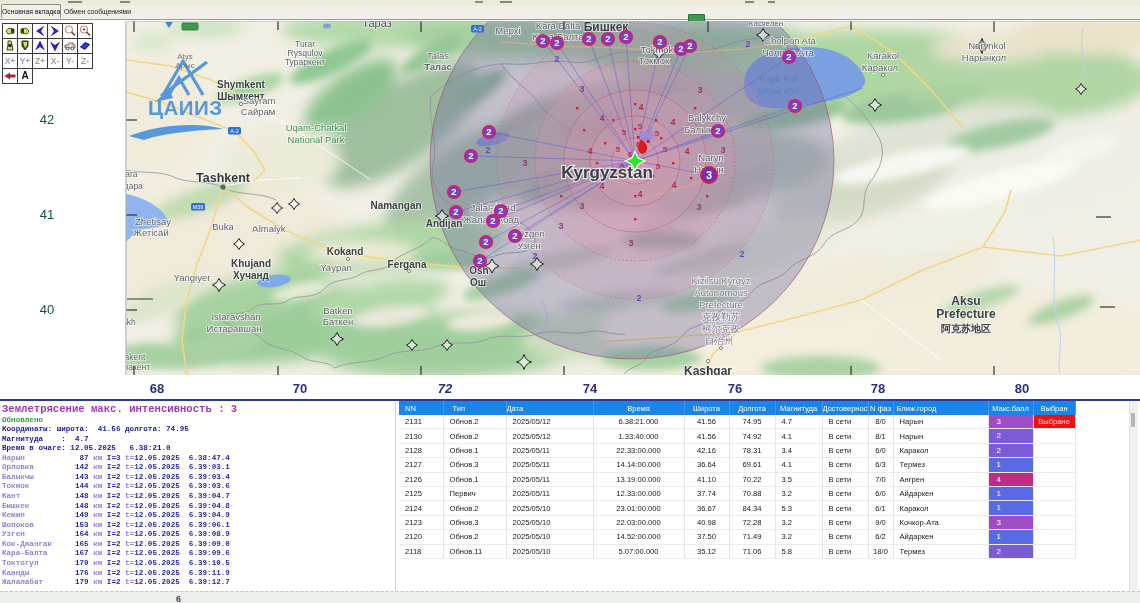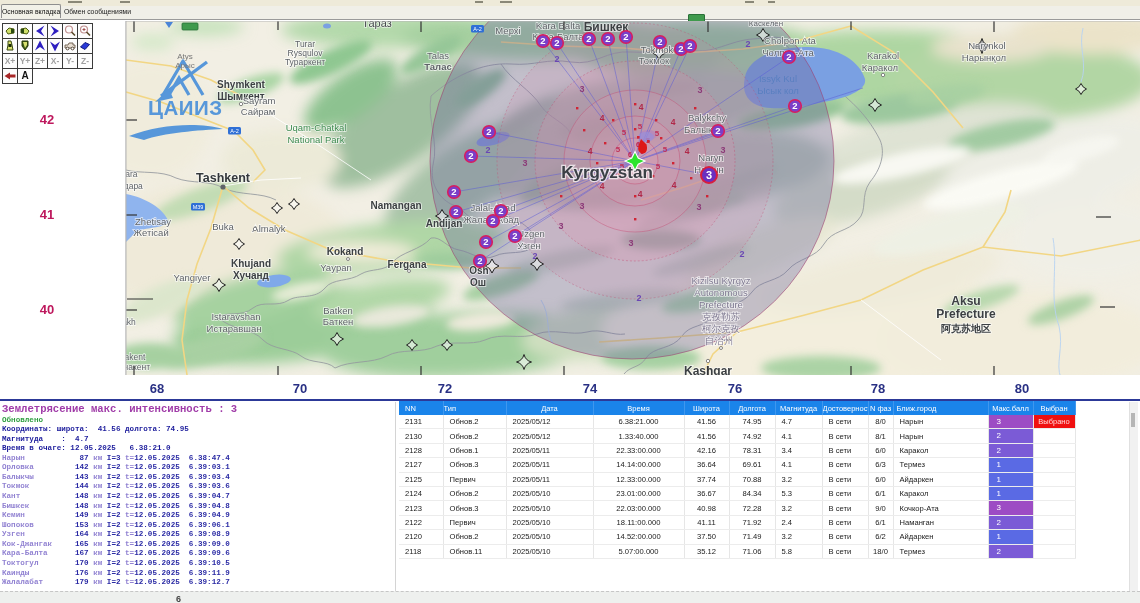--- a/index.html
+++ b/index.html
@@ -11,7 +11,7 @@
 #tabline{left:0;top:19px;width:1140px;height:1px;background:#9a9a9a;}
 .tb{position:absolute;width:14px;height:14px;border:1px solid #3a3a3a;background:#fdfdfd;}
 .tbt{position:absolute;width:14px;height:14px;border:1px solid #3a3a3a;background:#fdfdfd;color:#a0a0a0;font-size:8.5px;font-weight:bold;text-align:center;line-height:14px;}
-.latlab{position:absolute;color:#be185d;font-weight:bold;font-size:13px;width:30px;text-align:center;}
+.latlab{position:absolute;color:#14532d;font-weight:normal;font-size:13px;width:30px;text-align:center;}
 .lonlab{position:absolute;color:#293084;font-weight:bold;font-size:13px;width:40px;text-align:center;top:381px;}
 #navyline{left:0;top:399px;width:1140px;height:2px;background:#2c3998;}
 #lpanel{left:2px;top:402px;width:392px;}

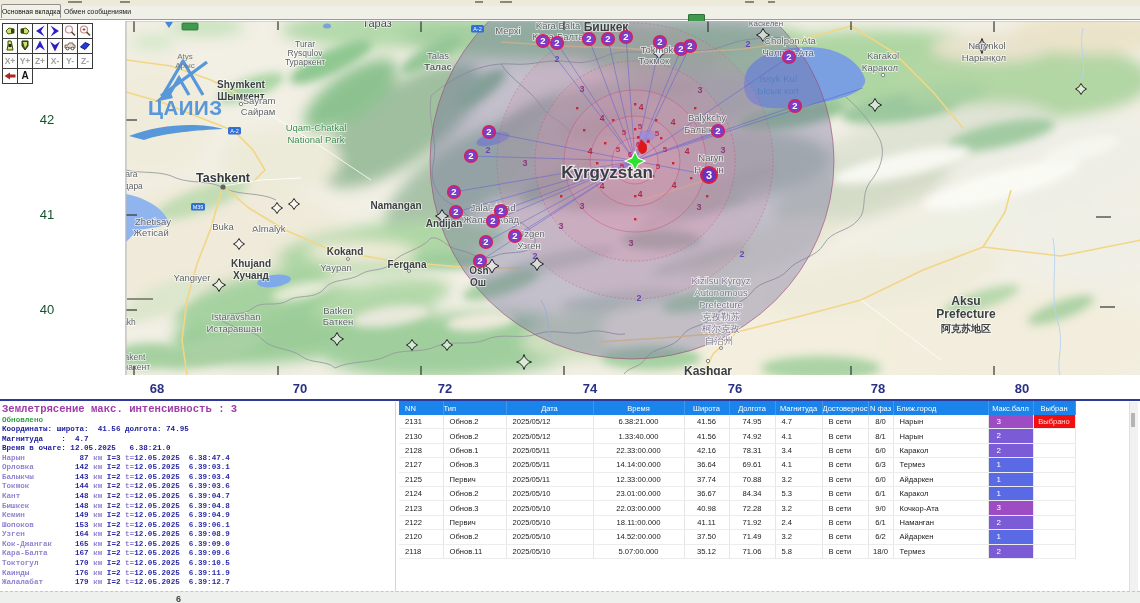--- a/index.html
+++ b/index.html
@@ -534,7 +534,7 @@
 </svg>
 <div class="abs lonlab" style="left:137px;">68</div>
 <div class="abs lonlab" style="left:280px;">70</div>
-<div class="abs lonlab" style="left:425px;">72</div>
+<div class="abs lonlab" style="left:425px;font-style:italic;">72</div>
 <div class="abs lonlab" style="left:570px;">74</div>
 <div class="abs lonlab" style="left:715px;">76</div>
 <div class="abs lonlab" style="left:858px;text-align:center;">78</div>

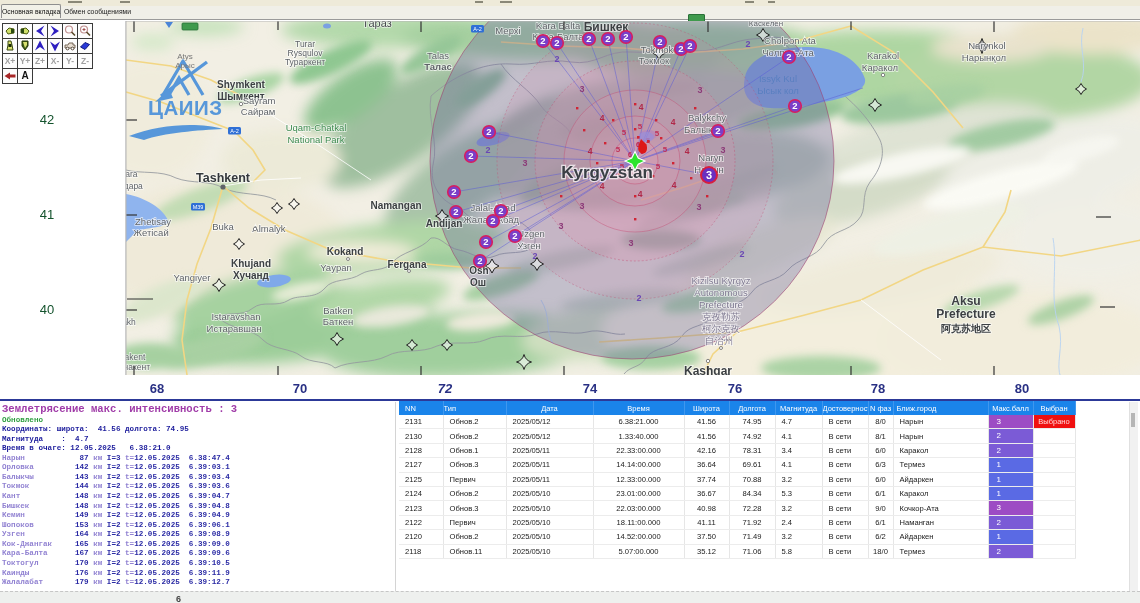--- a/index.html
+++ b/index.html
@@ -581,7 +581,7 @@
 <tbody>
         <tr>
           <th style="text-align:left;padding-left:6px">NN</th>
-          <th style="text-align:left;">Тип</th>
+          <th style="text-align:left;padding-left:9px">Тип</th>
           <th style="text-align:center;">Дата</th>
           <th>Время</th>
           <th>Широта</th>

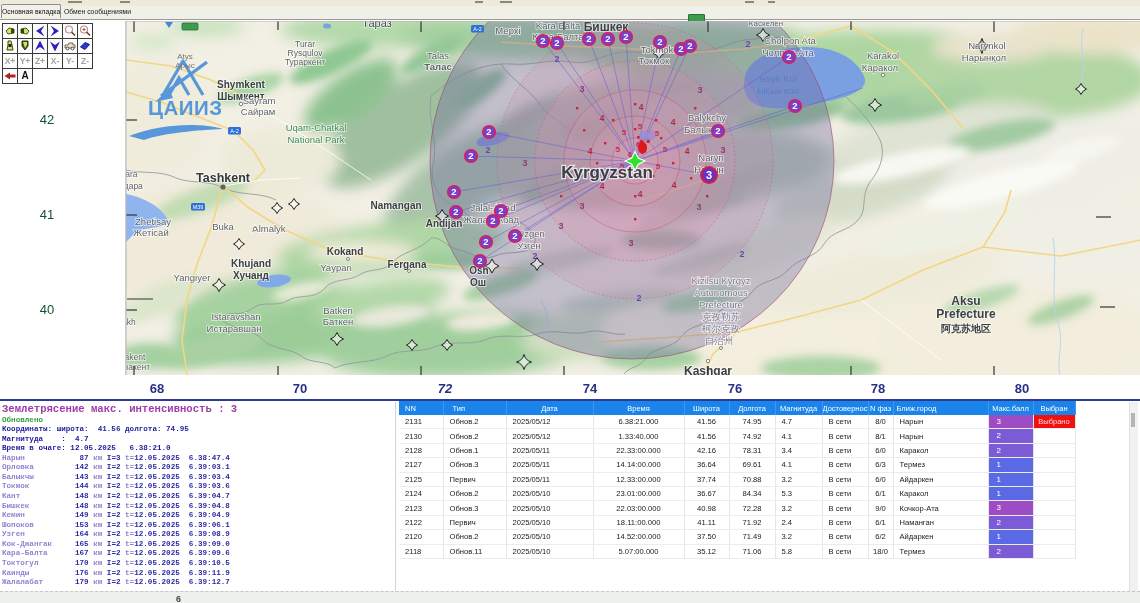--- a/index.html
+++ b/index.html
@@ -582,7 +582,7 @@
         <tr>
           <th style="text-align:left;padding-left:6px">NN</th>
           <th style="text-align:left;padding-left:9px">Тип</th>
-          <th style="text-align:center;">Дата</th>
+          <th style="text-align:left;">Дата</th>
           <th>Время</th>
           <th>Широта</th>
           <th>Долгота</th>

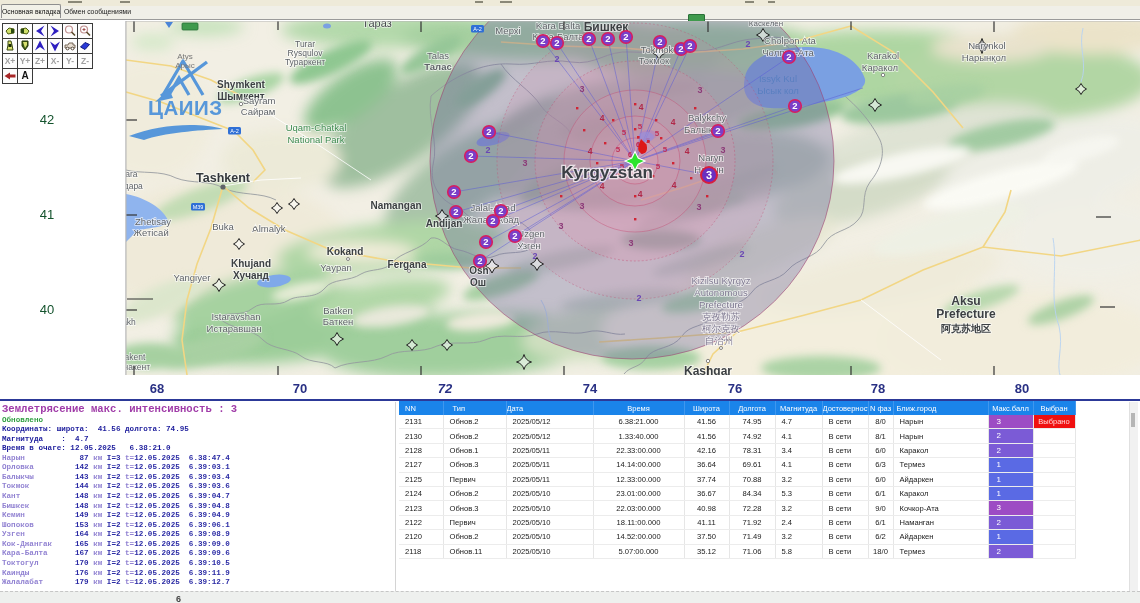--- a/index.html
+++ b/index.html
@@ -658,6 +658,22 @@
           <td></td>
         </tr>
 <tr>
+          <td>2126</td>
+          <td>Обнов.1</td>
+          <td>2025/05/11</td>
+          <td class="c">13.19:00.000</td>
+          <td class="c">41.10</td>
+          <td class="c">70.22</td>
+          <td>3.5</td>
+          <td>В сети</td>
+          <td class="c">7/0</td>
+          <td>Ангрен</td>
+          <td class="ball">
+            <div class="bal" style="background:#c02c84">4</div>
+          </td>
+          <td></td>
+        </tr>
+<tr>
           <td>2125</td>
           <td>Первич</td>
           <td>2025/05/11</td>

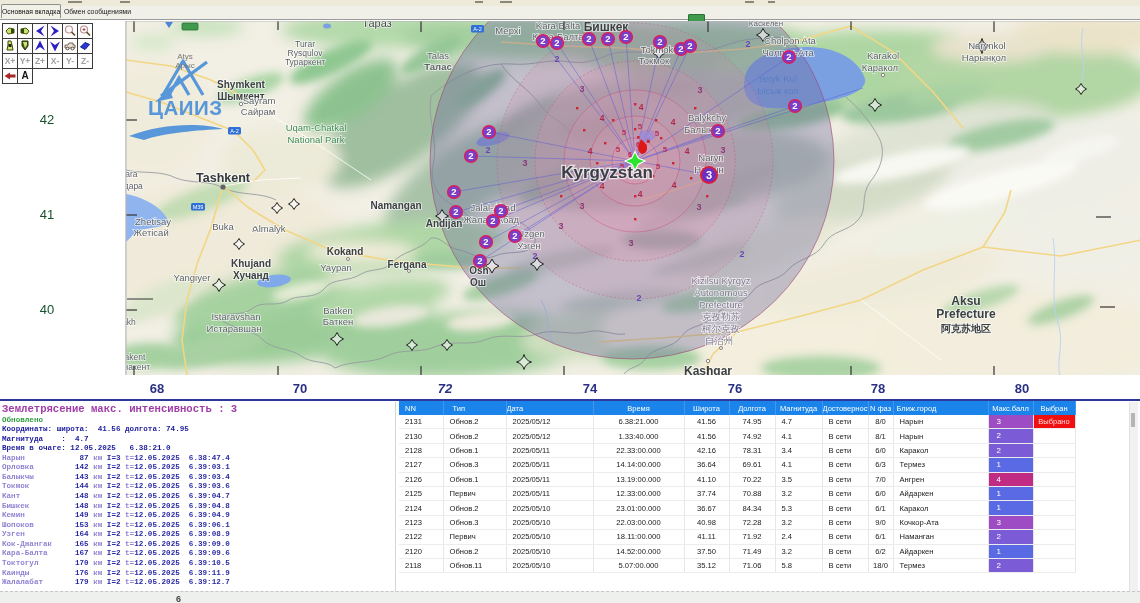--- a/index.html
+++ b/index.html
@@ -722,22 +722,6 @@
           <td></td>
         </tr>
 <tr>
-          <td>2122</td>
-          <td>Первич</td>
-          <td>2025/05/10</td>
-          <td class="c">18.11:00.000</td>
-          <td class="c">41.11</td>
-          <td class="c">71.92</td>
-          <td>2.4</td>
-          <td>В сети</td>
-          <td class="c">6/1</td>
-          <td>Наманган</td>
-          <td class="ball">
-            <div class="bal" style="background:#7b5bd6">2</div>
-          </td>
-          <td></td>
-        </tr>
-<tr>
           <td>2120</td>
           <td>Обнов.2</td>
           <td>2025/05/10</td>

